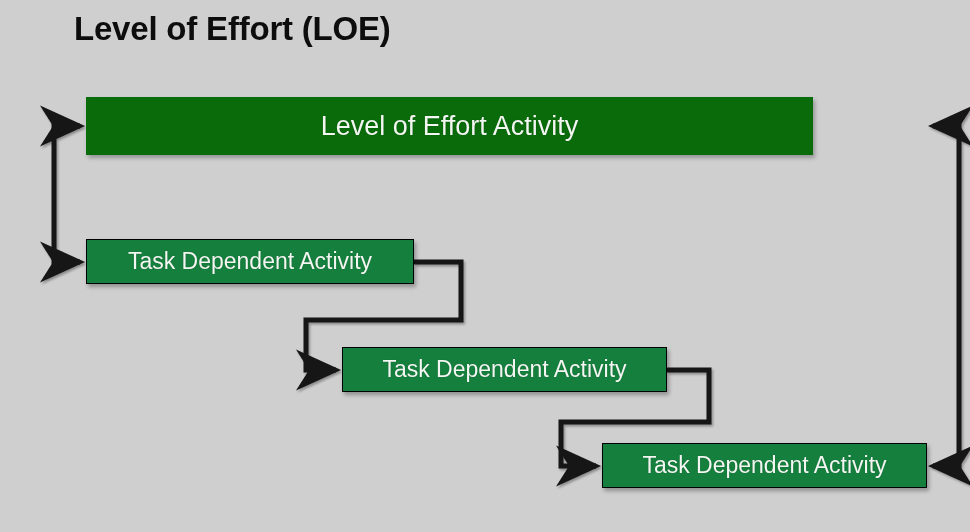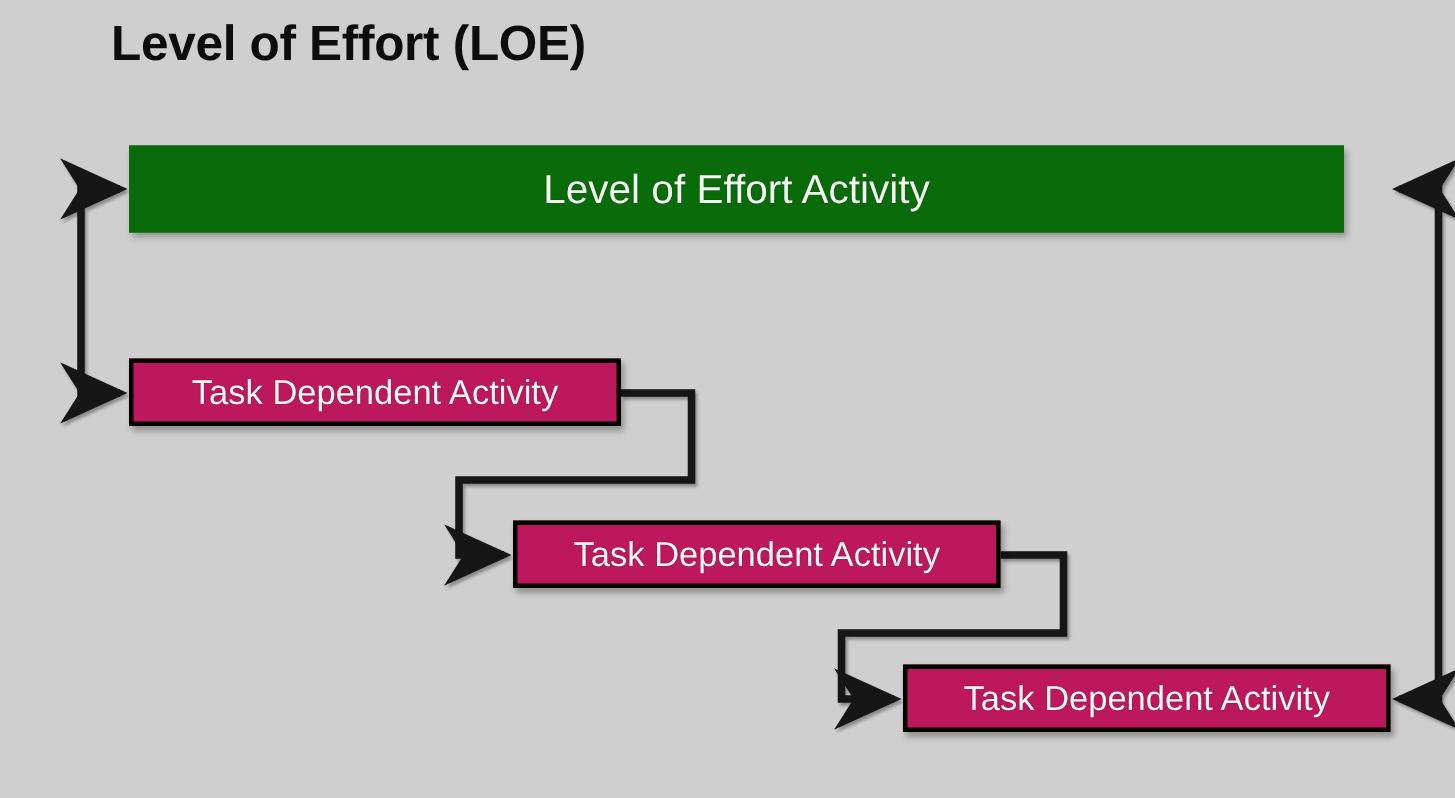--- a/index.html
+++ b/index.html
@@ -99,7 +99,7 @@
     </g>
   </svg>
 
-  <div class="node node-loe" style="left:52px; top:97px; width:810px; height:58px;">
+  <div class="node node-loe" style="left:52px; top:97px; width:727px; height:58px;">
     <span>Level of Effort Activity</span>
   </div>
 

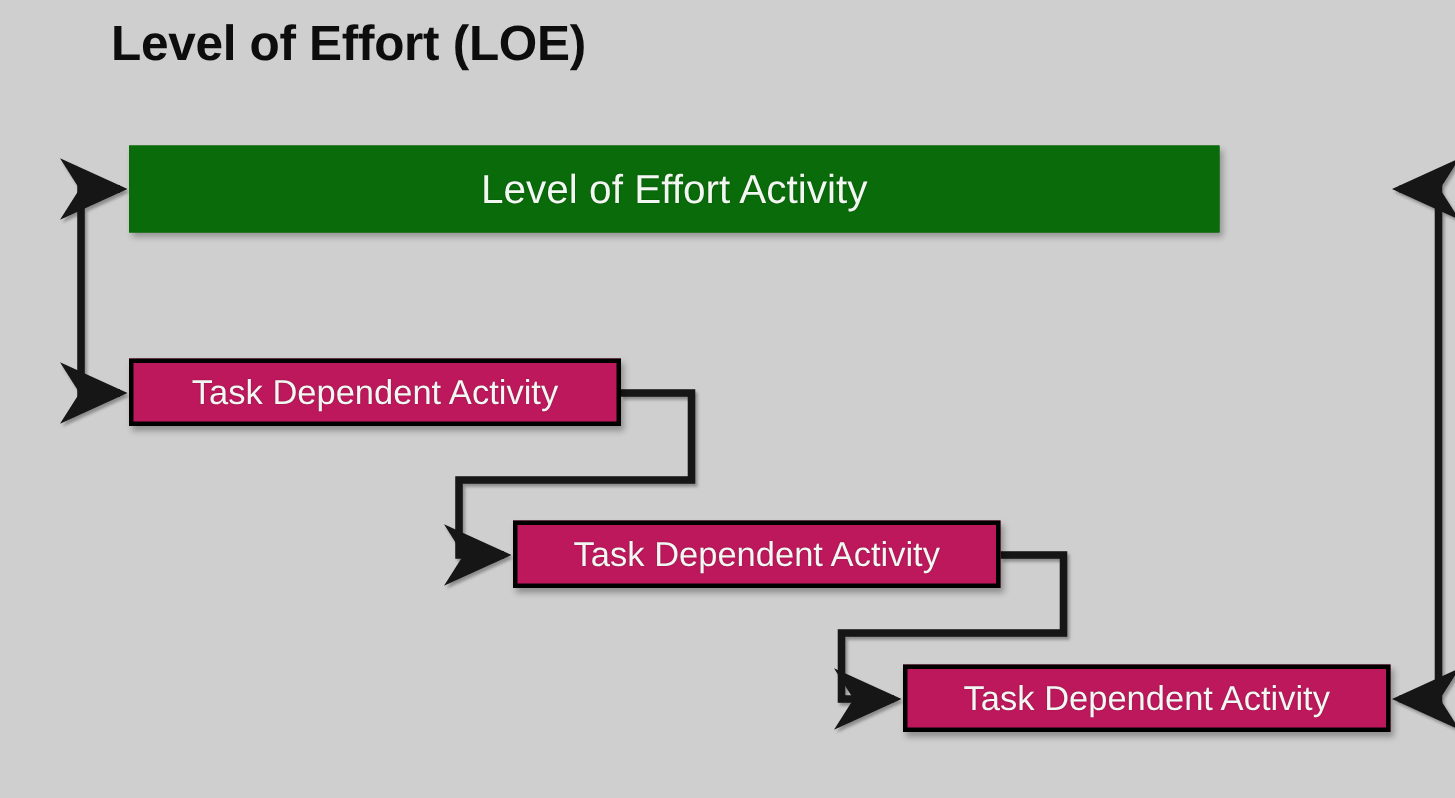--- a/index.html
+++ b/index.html
@@ -55,8 +55,8 @@
     box-shadow: 2px 3px 4px rgba(0,0,0,0.28);
   }
   .node-task {
-    background: #be185d;
-    border: 3px solid #000000;
+    background: #15803d;
+    border: 1px solid #000000;
     font-size: 23px;
     box-shadow: 2px 3px 4px rgba(0,0,0,0.3);
   }

